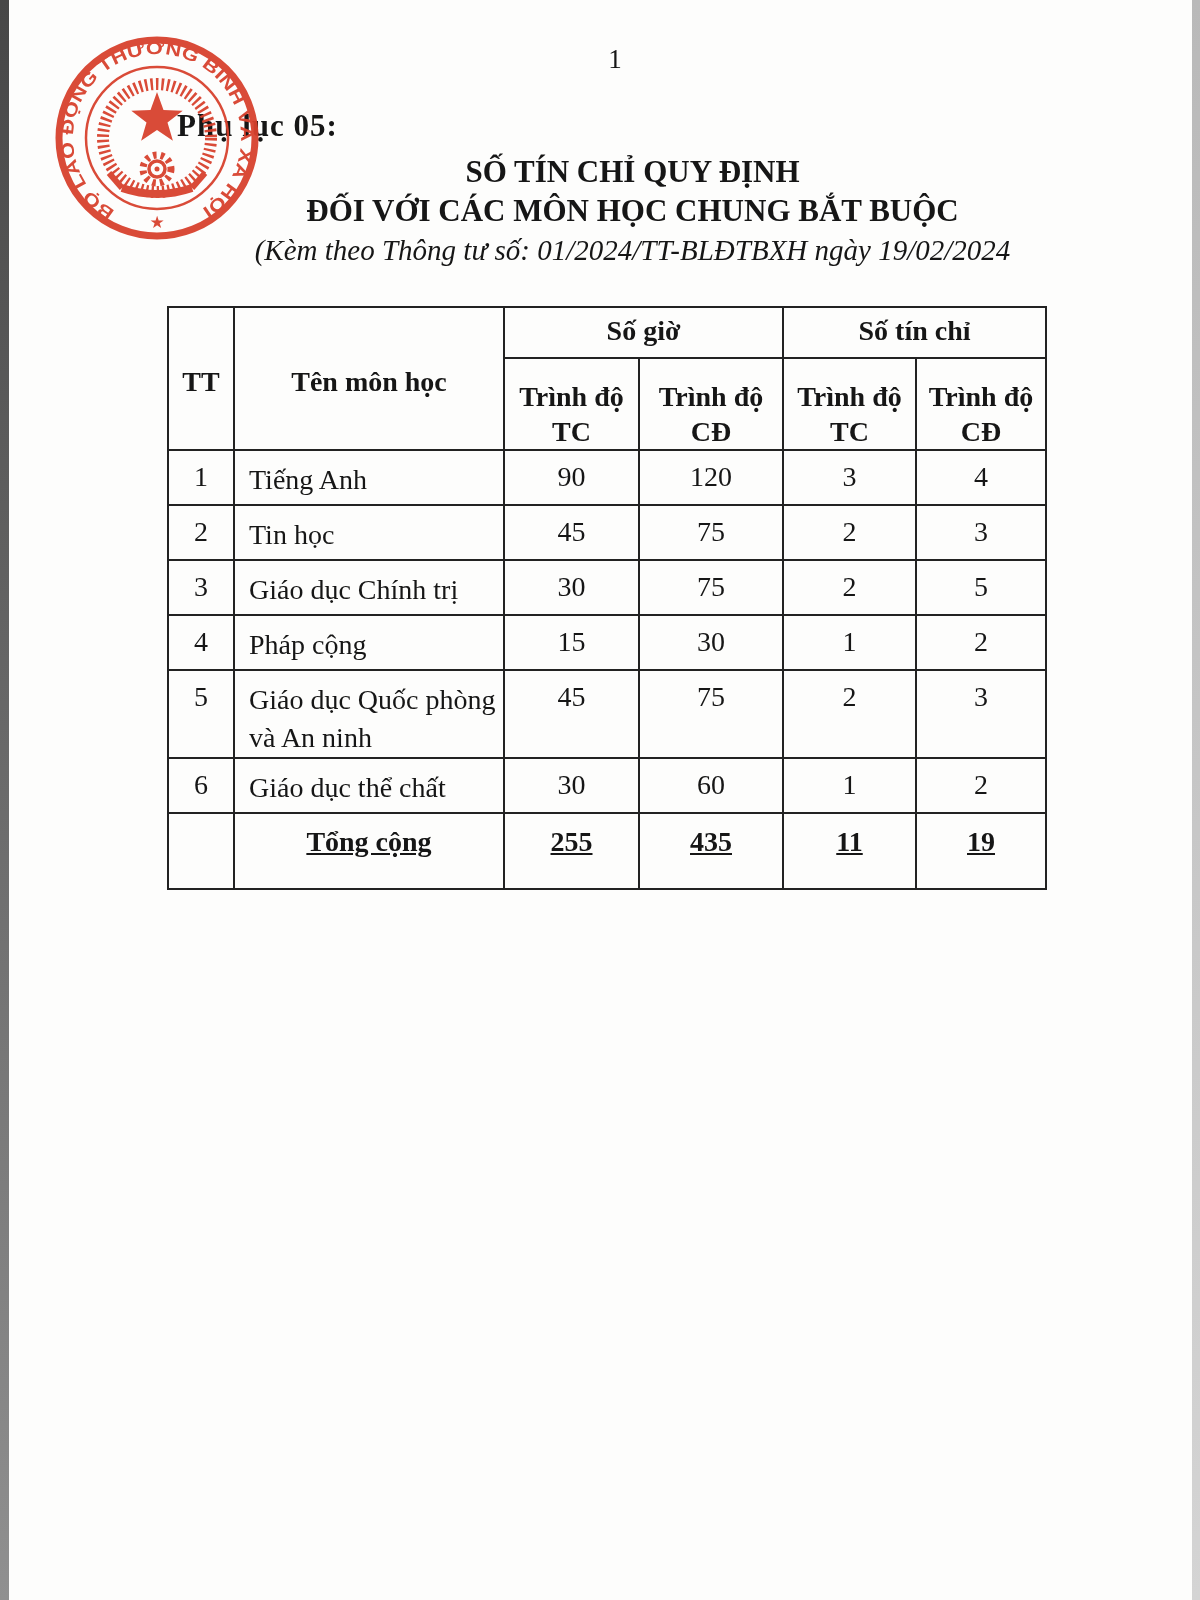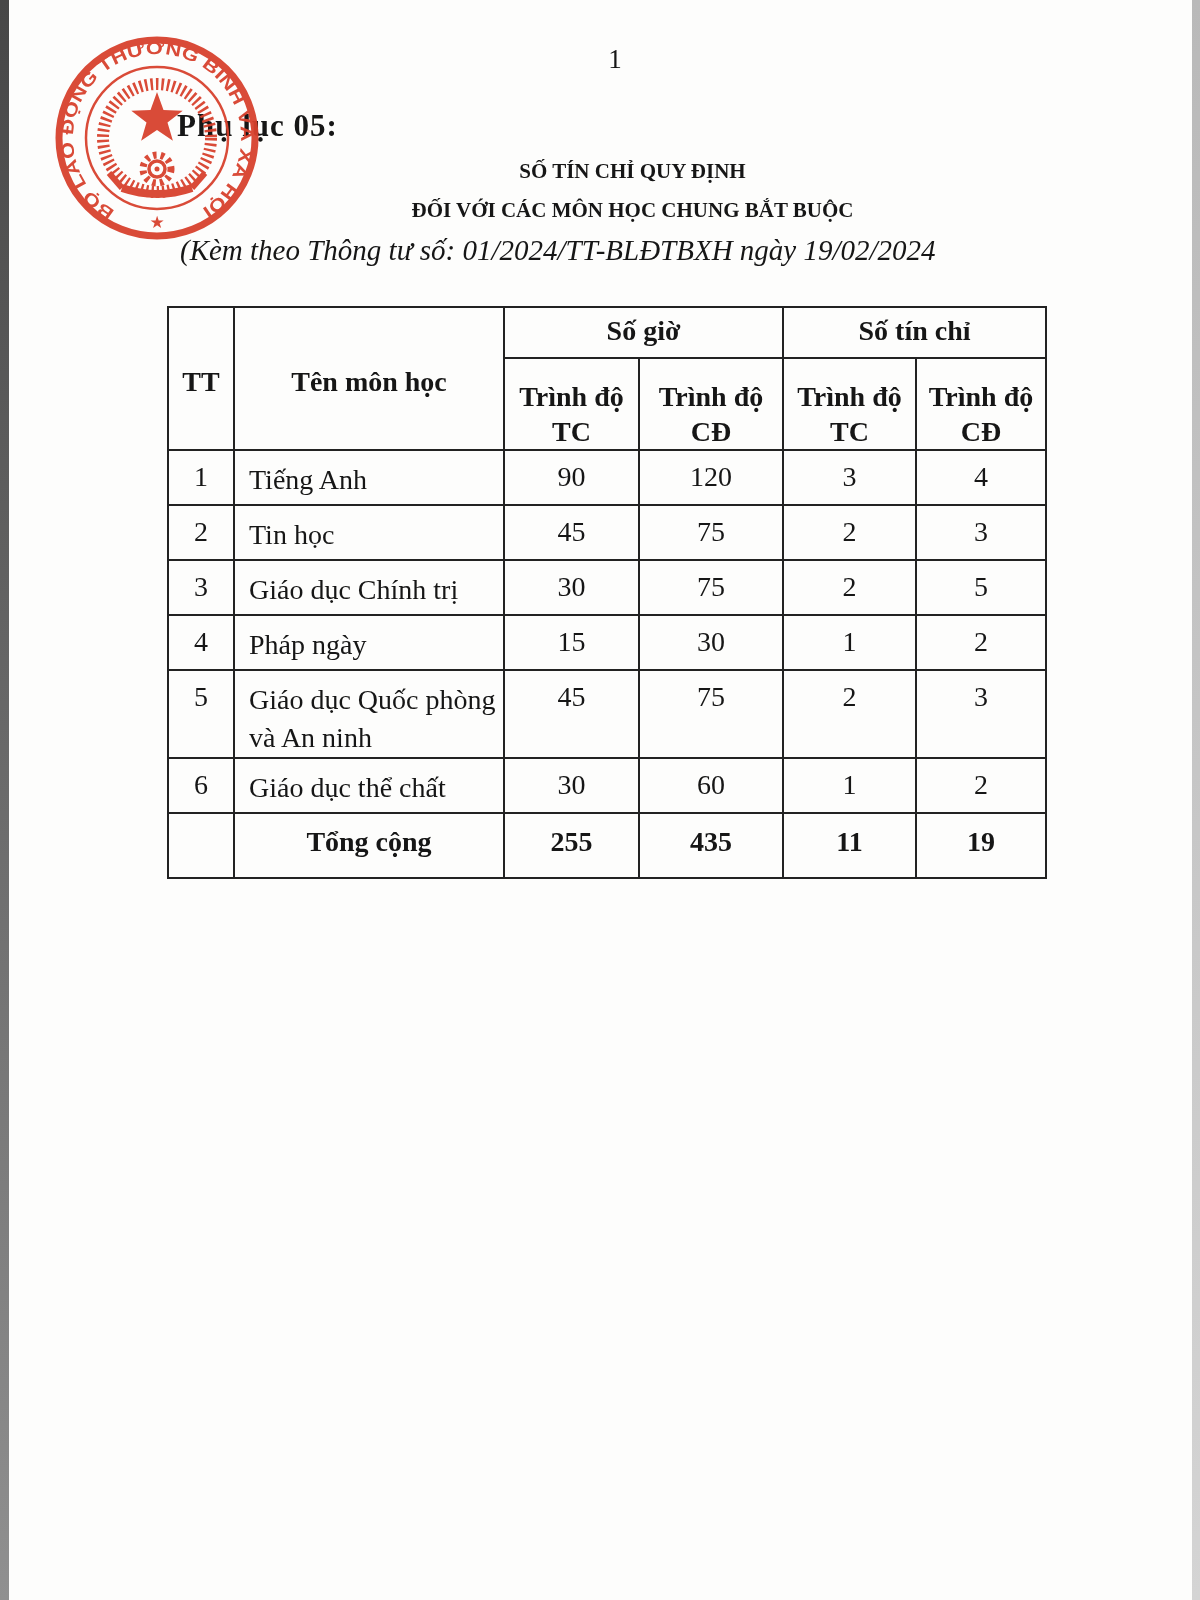--- a/index.html
+++ b/index.html
@@ -19,7 +19,7 @@
   .stamp{position:absolute;left:52px;top:33px;z-index:2;opacity:.95;}
   .stamp *{color:#d8422e;}
   .title-block{position:absolute;left:180px;top:152px;width:905px;text-align:center;
-    font-weight:bold;font-size:21px;line-height:39px;z-index:1;}
+    font-weight:bold;font-size:31px;line-height:39px;z-index:1;}
   .subtitle-block{position:absolute;left:180px;top:234px;width:905px;text-align:left;
     font-style:italic;font-size:29px;line-height:33px;}
   table.credits-table{position:absolute;left:167px;top:306px;border-collapse:collapse;

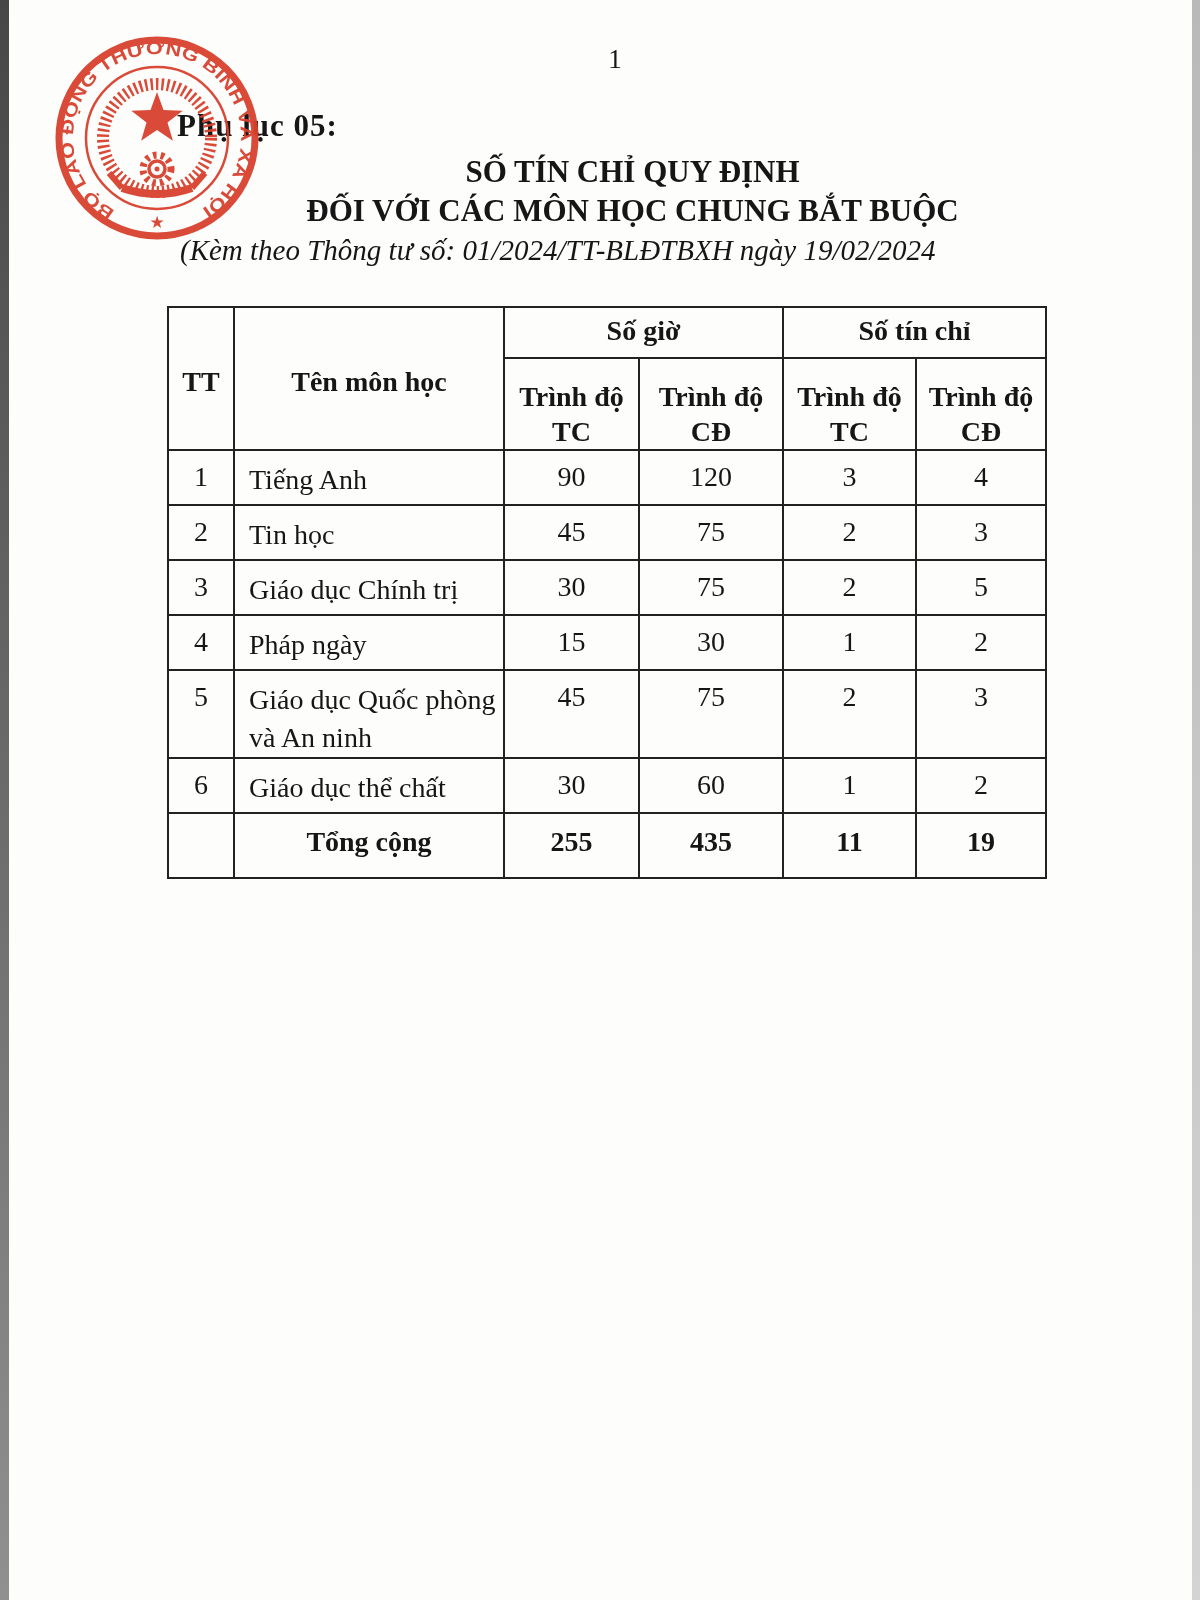--- a/index.html
+++ b/index.html
@@ -20,7 +20,7 @@
   .stamp *{color:#d8422e;}
   .title-block{position:absolute;left:180px;top:152px;width:905px;text-align:center;
     font-weight:bold;font-size:31px;line-height:39px;z-index:1;}
-  .subtitle-block{position:absolute;left:180px;top:234px;width:905px;text-align:left;
+  .subtitle-block{position:absolute;left:180px;top:234px;width:905px;text-align:center;
     font-style:italic;font-size:29px;line-height:33px;}
   table.credits-table{position:absolute;left:167px;top:306px;border-collapse:collapse;
     table-layout:fixed;font-size:28px;z-index:1;background:transparent;}

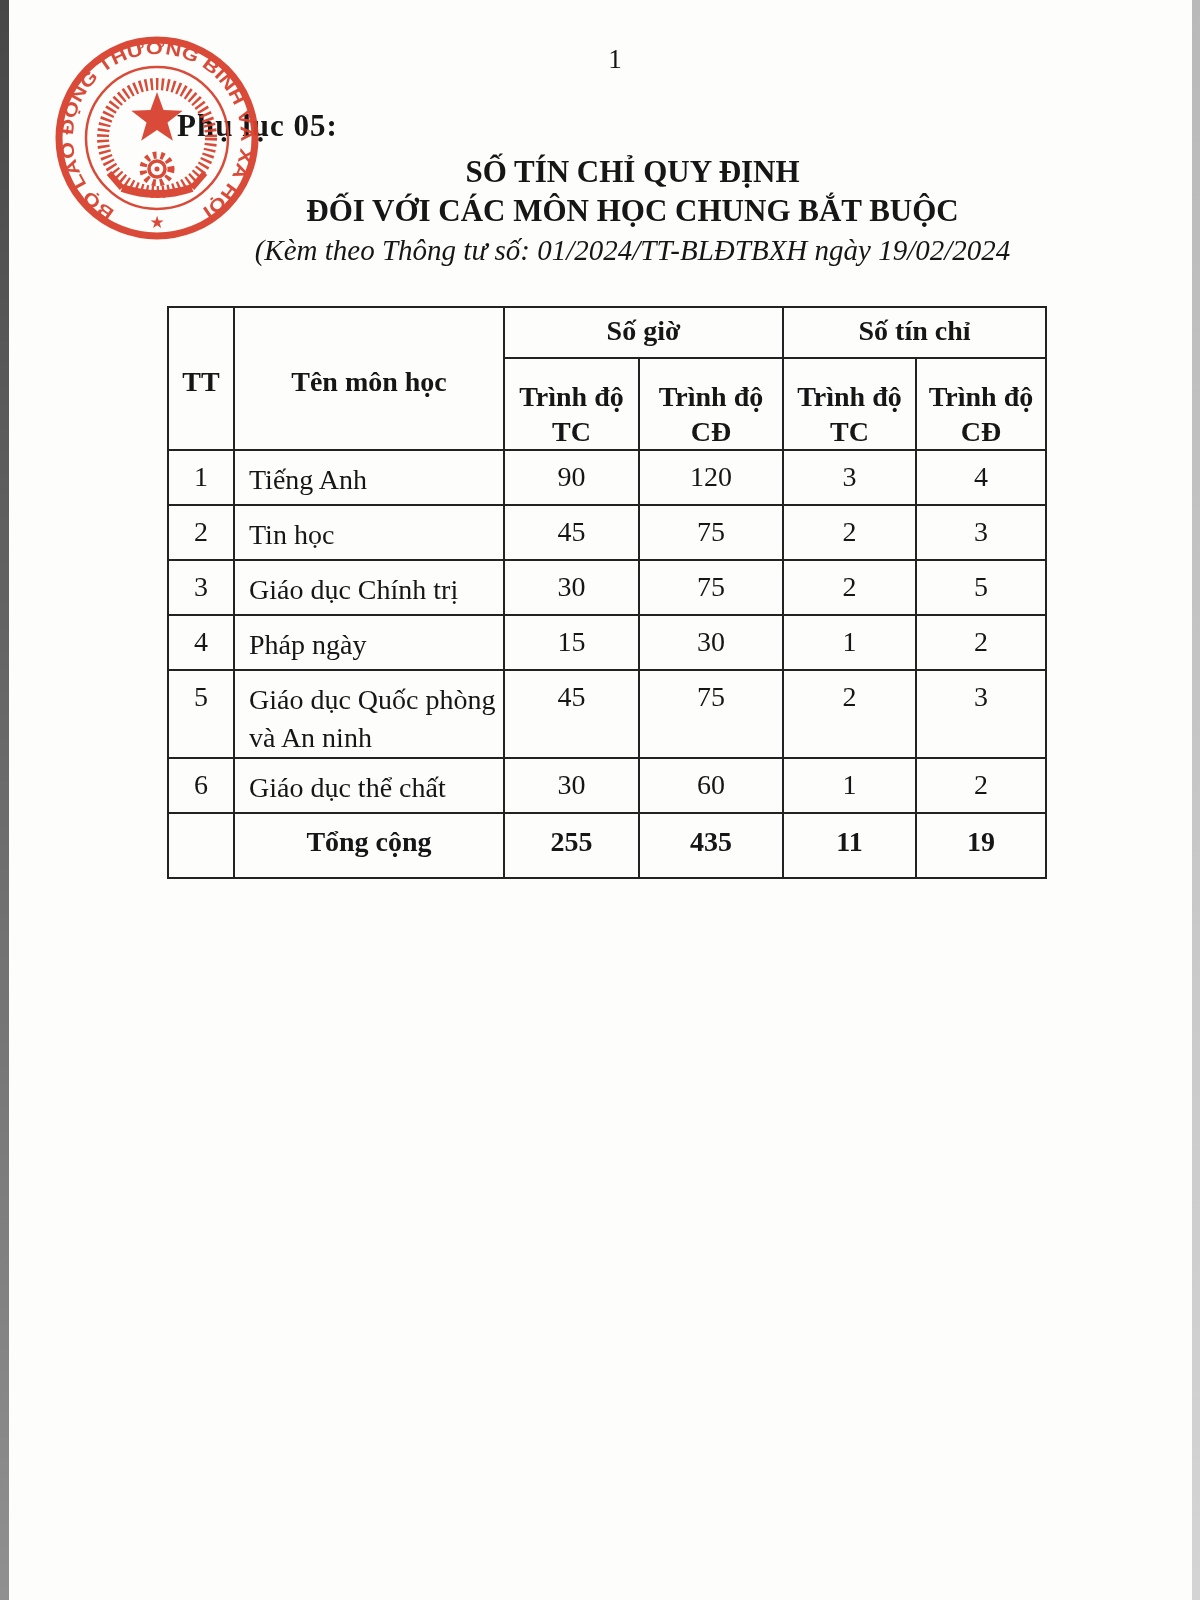--- a/index.html
+++ b/index.html
@@ -142,7 +142,7 @@
   </tr>
   <tr class="r">
     <td>4</td>
-    <td class="subj">Pháp ngày</td>
+    <td class="subj">Pháp cộng</td>
     <td>15</td>
     <td>30</td>
     <td>1</td>

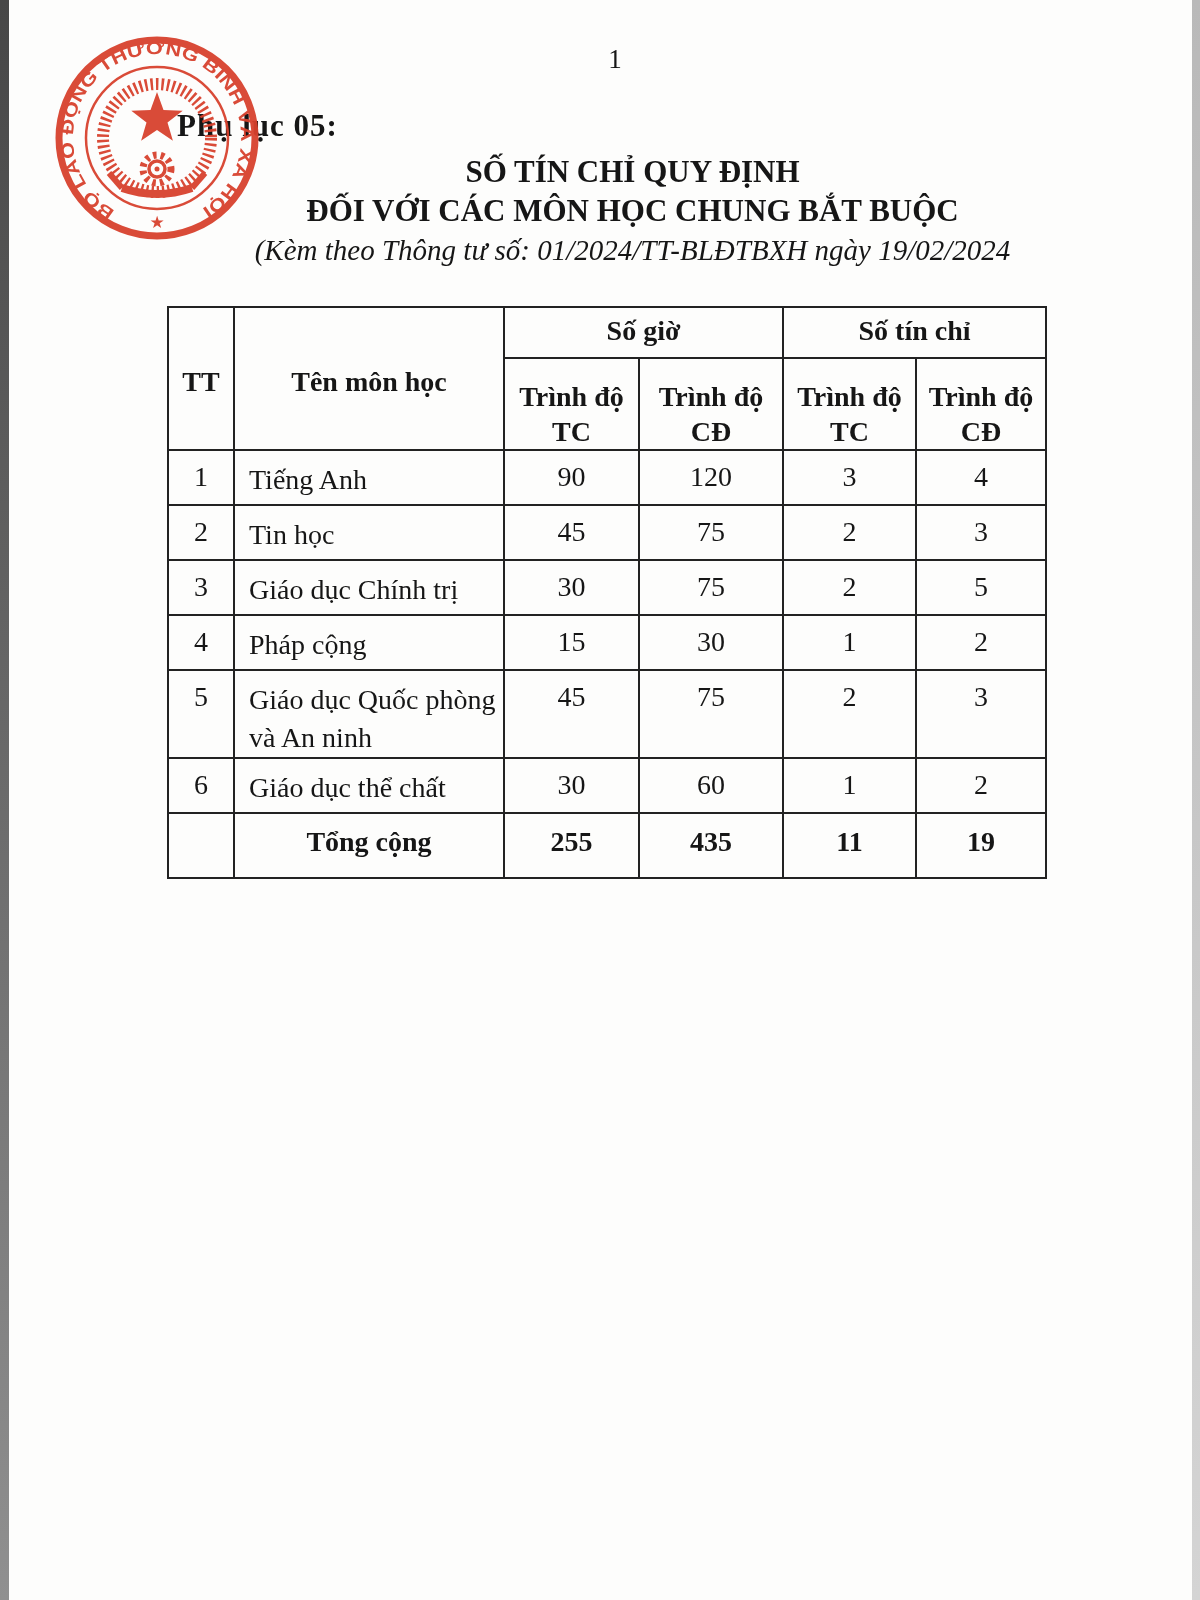--- a/index.html
+++ b/index.html
@@ -37,7 +37,7 @@
   .credits-table tr.r5 td{padding-top:10px;}
   .credits-table td.subj{text-align:left;padding-left:14px;padding-right:1px;
     line-height:38px;margin-left:20px;}
-  .credits-table tr.total{height:65px;}
+  .credits-table tr.total{height:76px;text-decoration:underline;}
   .credits-table tr.total td{padding-top:12px;font-weight:bold;}
 </style>
 </head>

